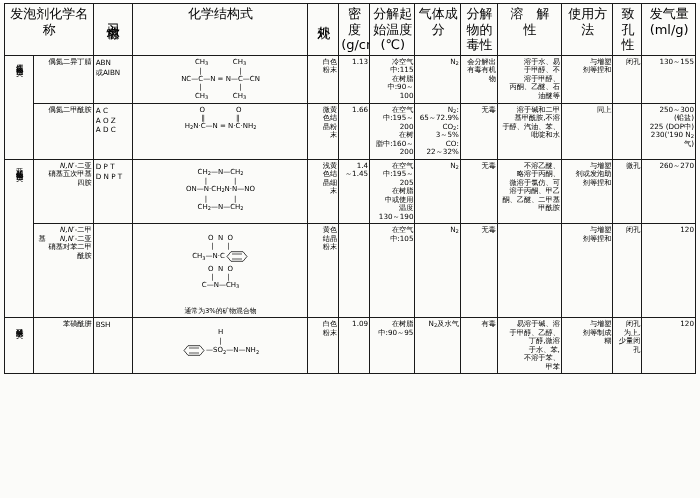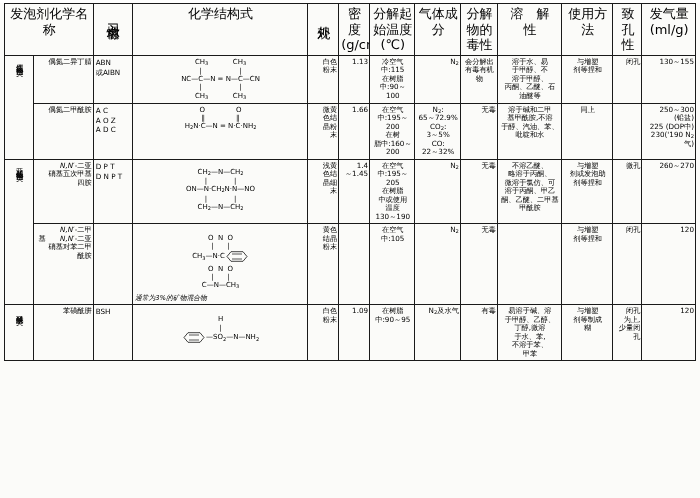--- a/index.html
+++ b/index.html
@@ -101,7 +101,7 @@
     font-style: italic;
   }
   .txt {
-    text-align: center;
+    text-align: right;
     padding-left: 2px;
     padding-top: 3px;
   }

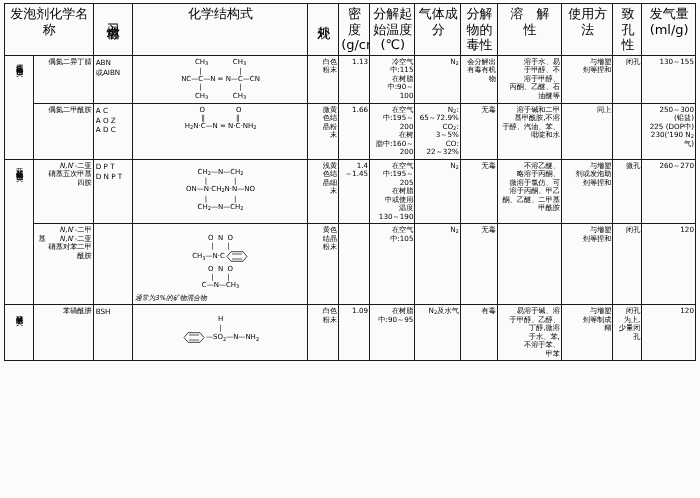--- a/index.html
+++ b/index.html
@@ -95,10 +95,9 @@
     text-align: center;
   }
   .struct .note {
-    text-align: left;
-    margin-top: 4px;
+    text-align: center;
+    margin-top: 17px;
     font-size: 6.8px;
-    font-style: italic;
   }
   .txt {
     text-align: right;

